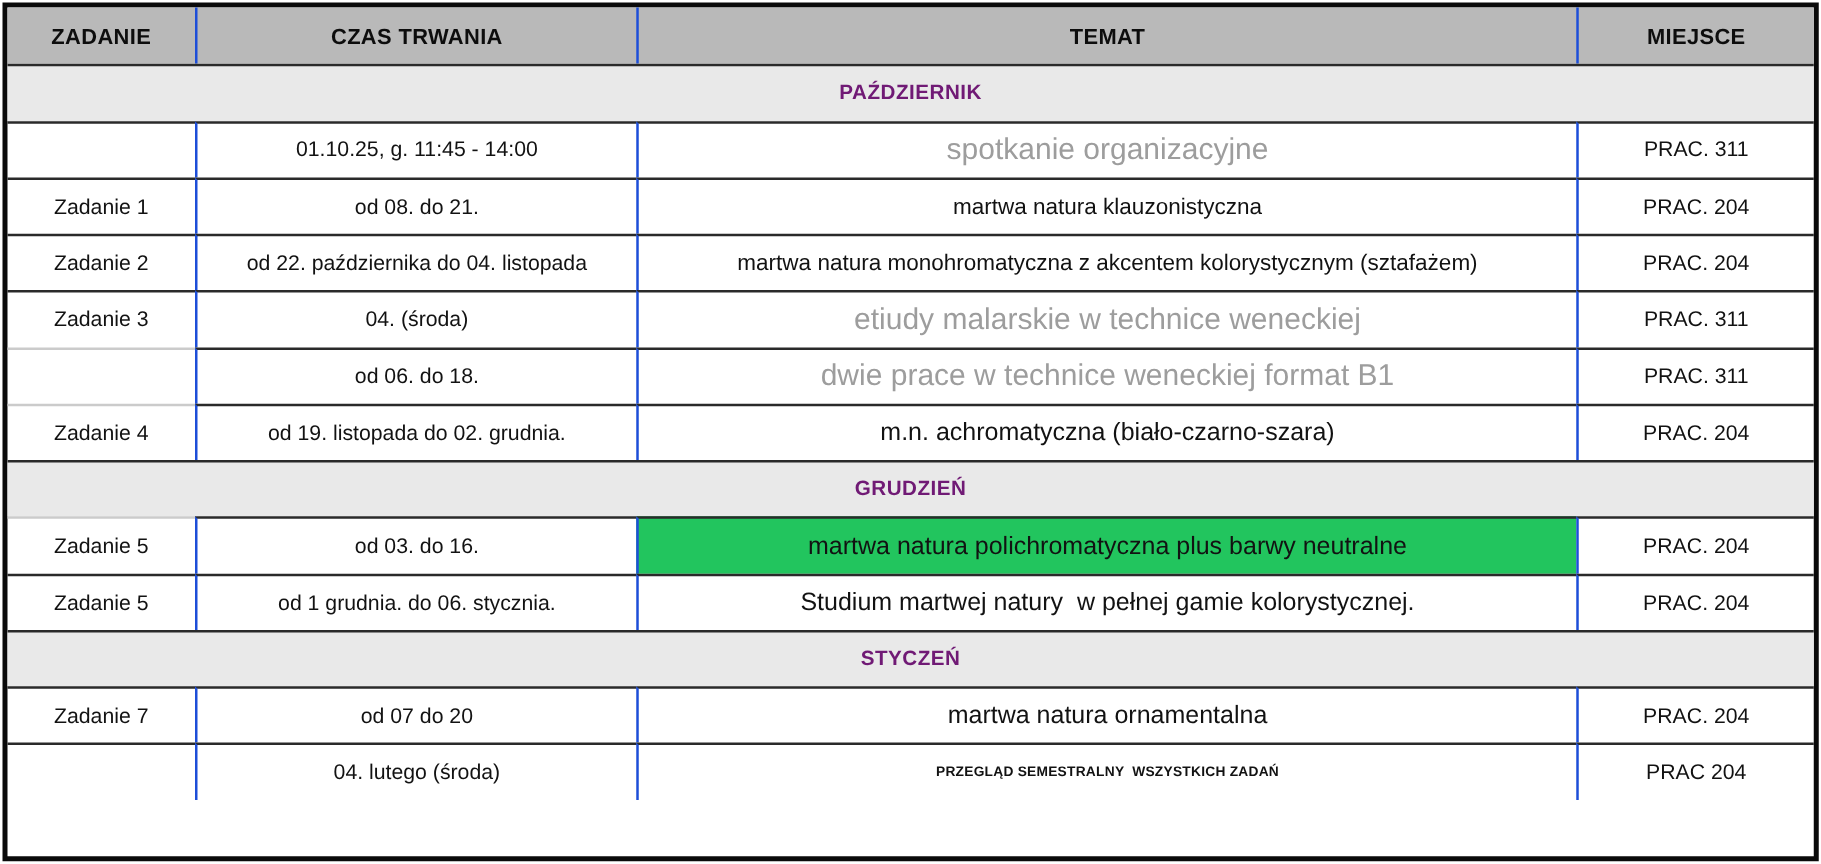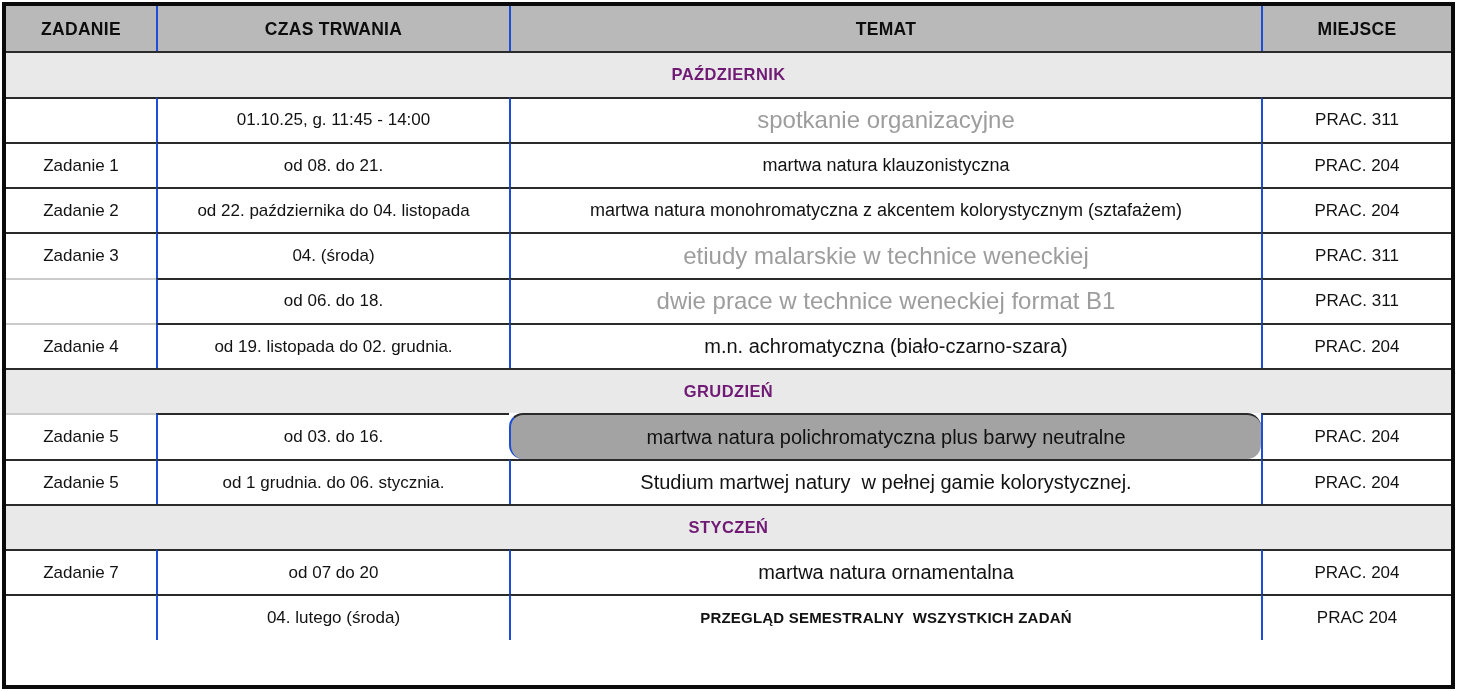--- a/index.html
+++ b/index.html
@@ -51,7 +51,7 @@
   .cell.temat.muted{color:#9d9d9d;font-size:24px;}
   .cell.temat.large{font-size:20px;}
   .cell.temat.caps-bold{font-weight:bold;font-size:15px;letter-spacing:.2px;}
-  .cell.temat.shade{background:#a3a3a3;border-radius:14px;}
+  .cell.temat.shade{background:#22c55e;}
 </style>
 </head>
 <body>

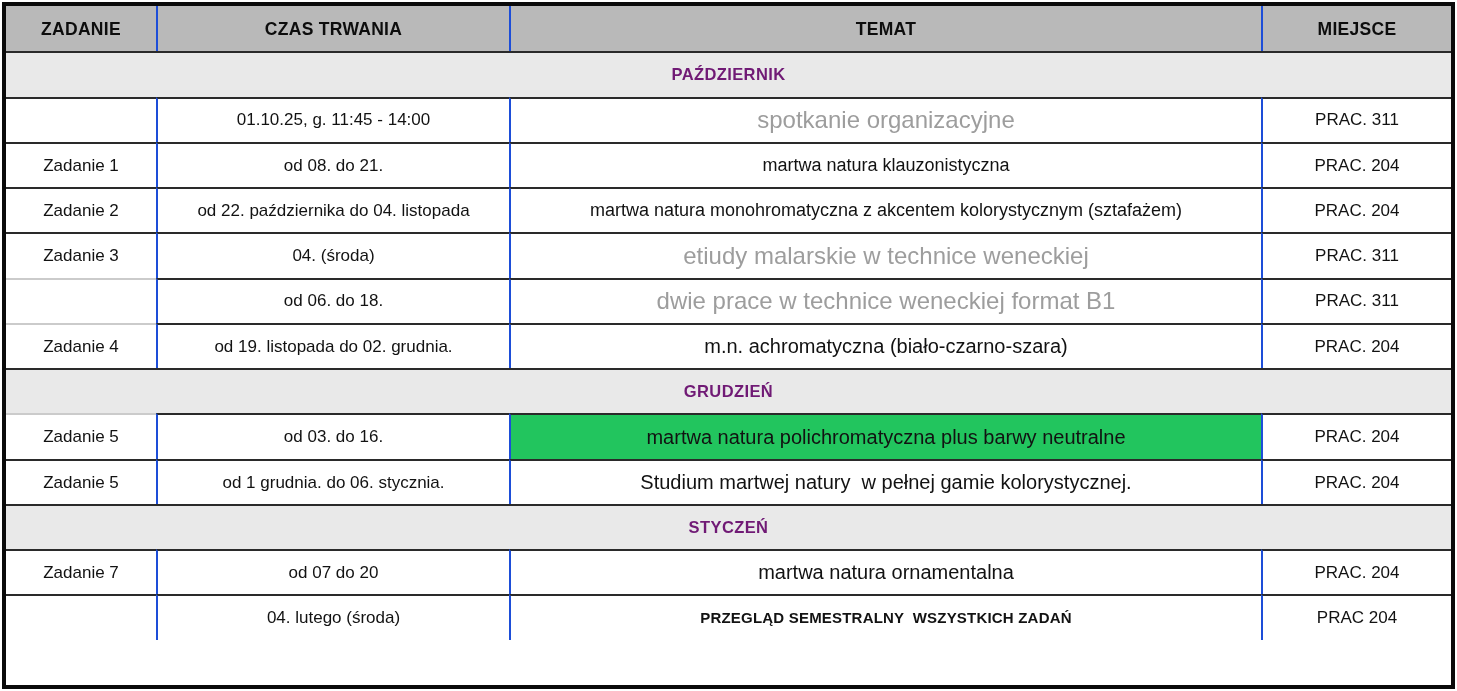--- a/index.html
+++ b/index.html
@@ -50,7 +50,7 @@
   .cell.temat{font-size:18px;}
   .cell.temat.muted{color:#9d9d9d;font-size:24px;}
   .cell.temat.large{font-size:20px;}
-  .cell.temat.caps-bold{font-weight:bold;font-size:15px;letter-spacing:.2px;}
+  .cell.temat.caps-bold{font-weight:bold;font-size:11px;letter-spacing:.2px;}
   .cell.temat.shade{background:#22c55e;}
 </style>
 </head>

